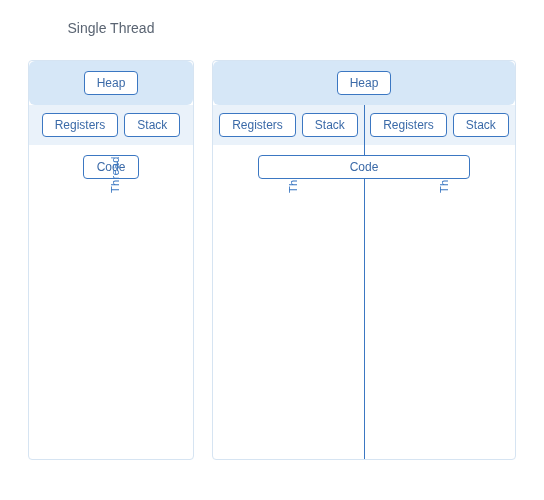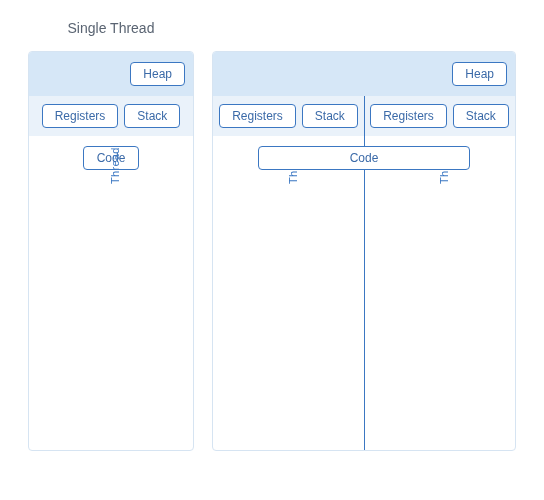--- a/index.html
+++ b/index.html
@@ -13,7 +13,7 @@
   }
   .titles {
     display: flex;
-    margin-bottom: 15px;
+    margin-bottom: 24px;
     gap: 16px;
   }
   .title {

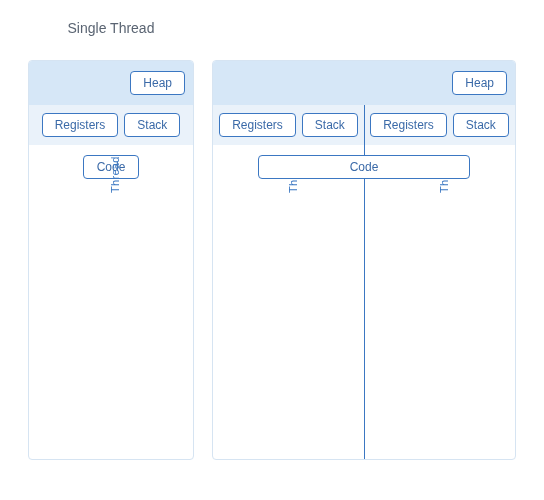--- a/index.html
+++ b/index.html
@@ -39,9 +39,10 @@
   .panel-multi  { flex: 1; height: 400px; }
   .heap-band {
     background: #d6e7f7;
-    padding: 10px 8px;
+    padding: 10px 0;
     display:flex;
-    justify-content:flex-end;
+    justify-content:center;
+    border-radius:6px;
   }
   .reg-band {
     background: #eaf2fa;

